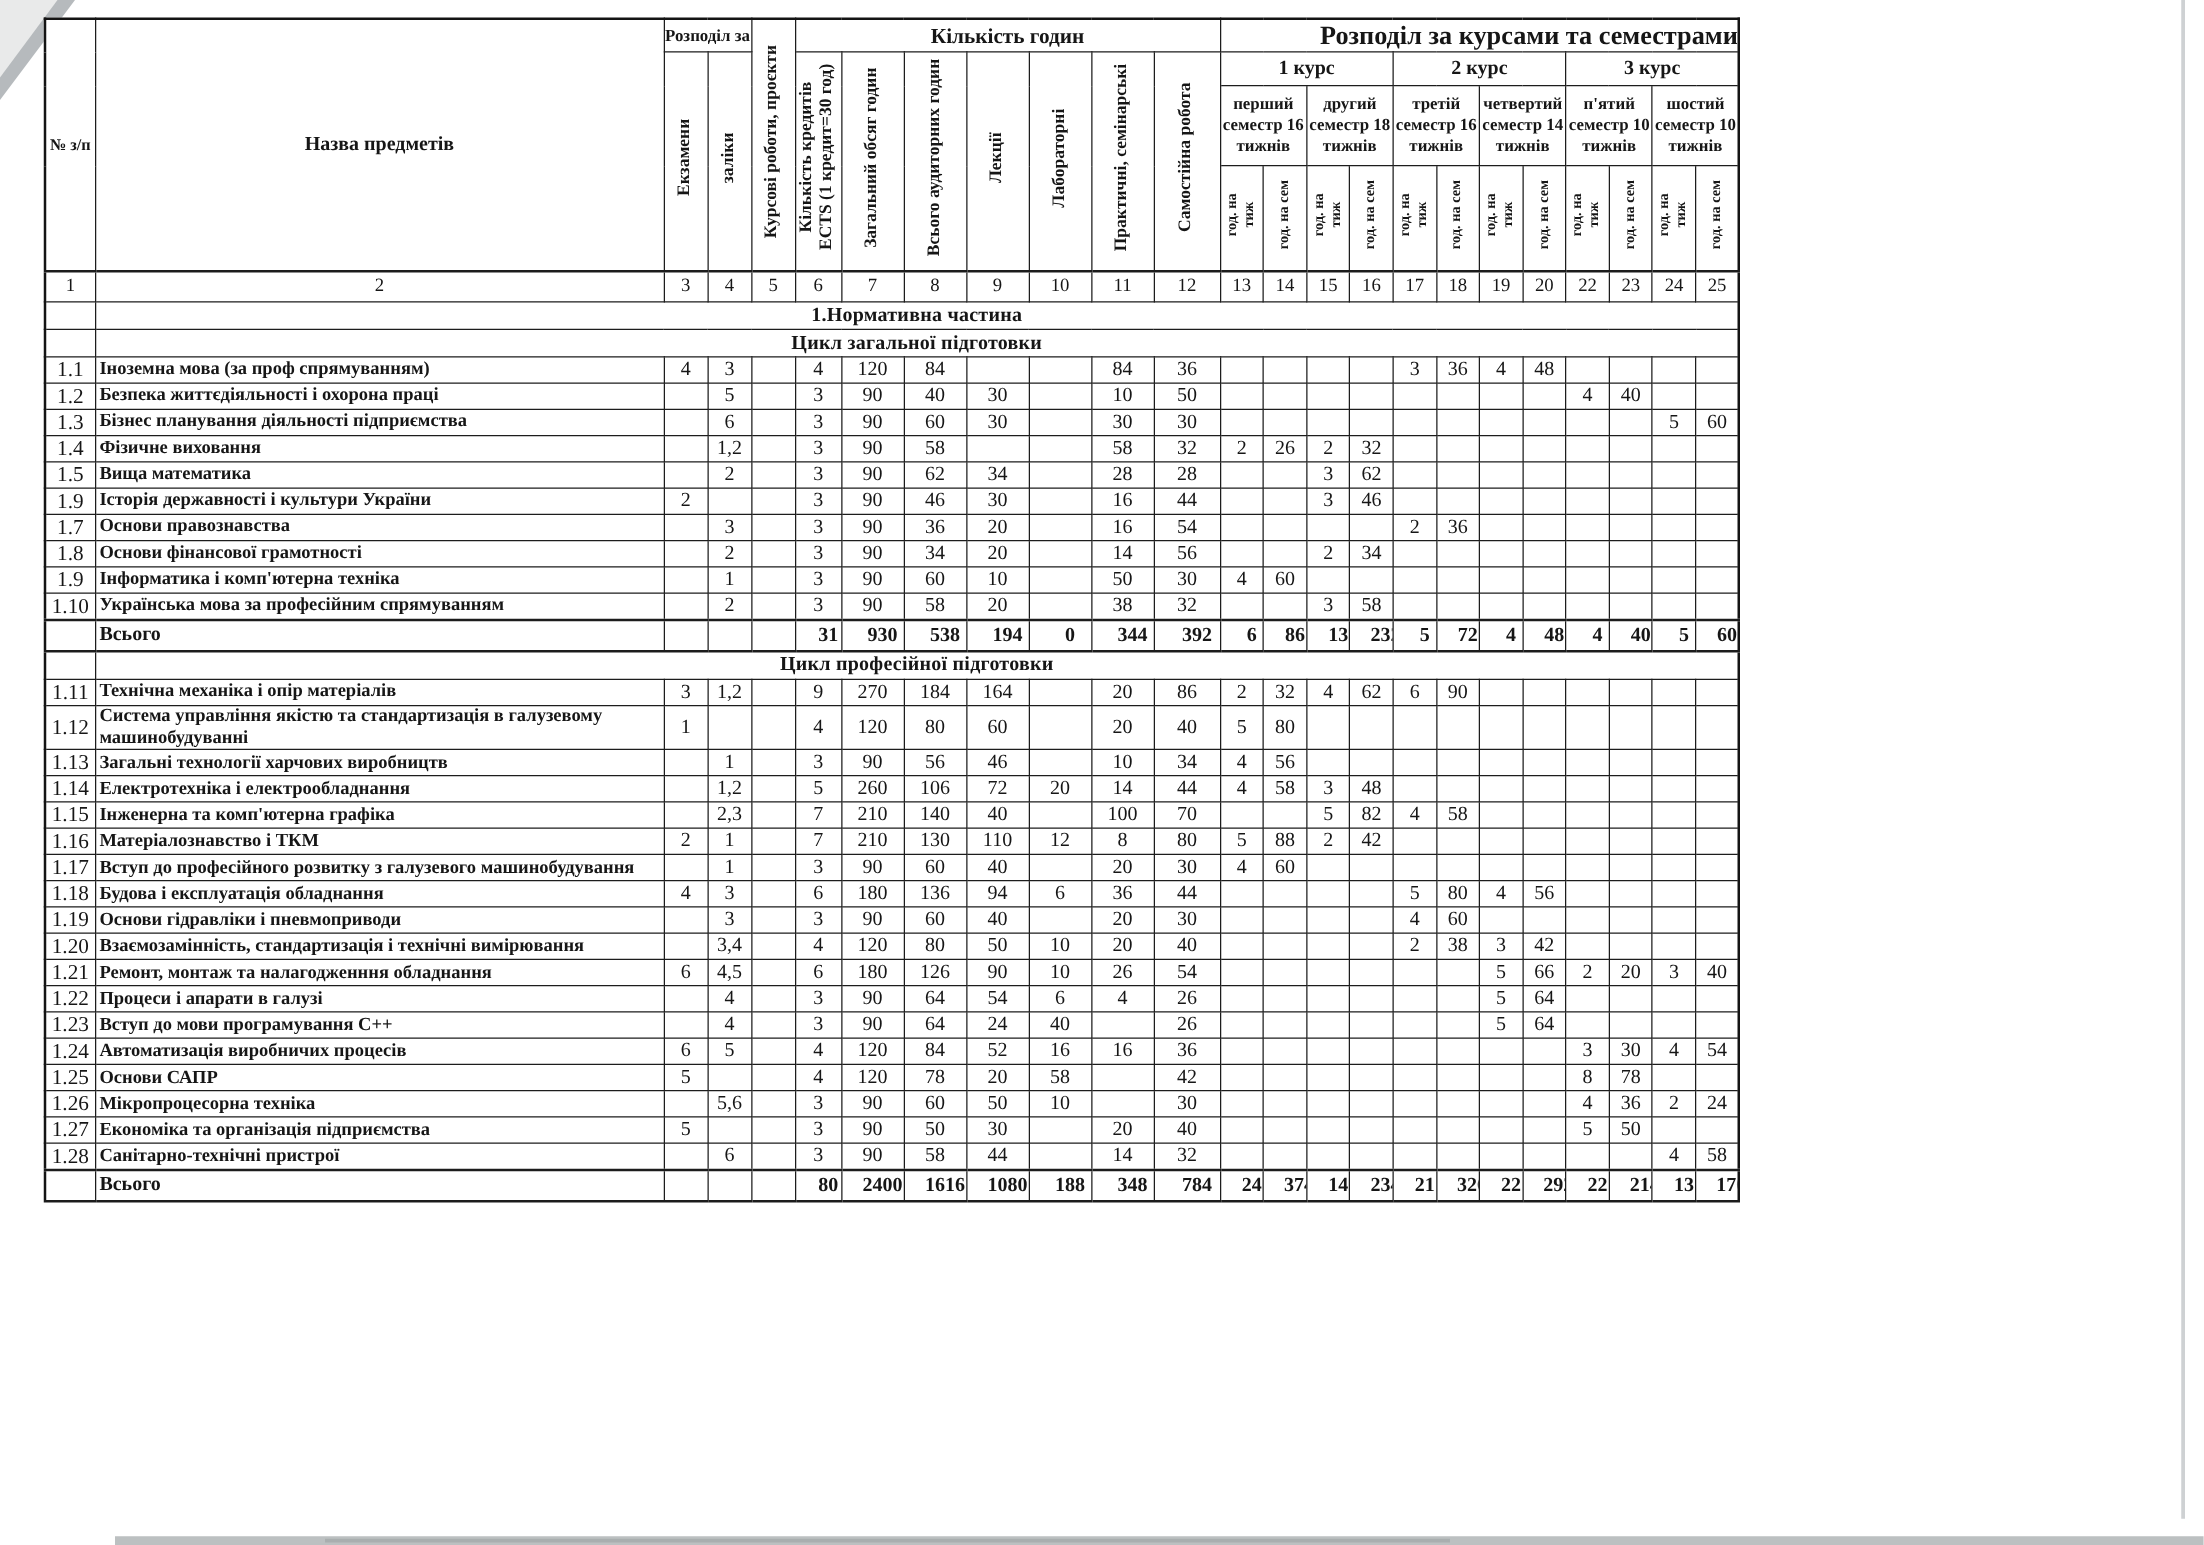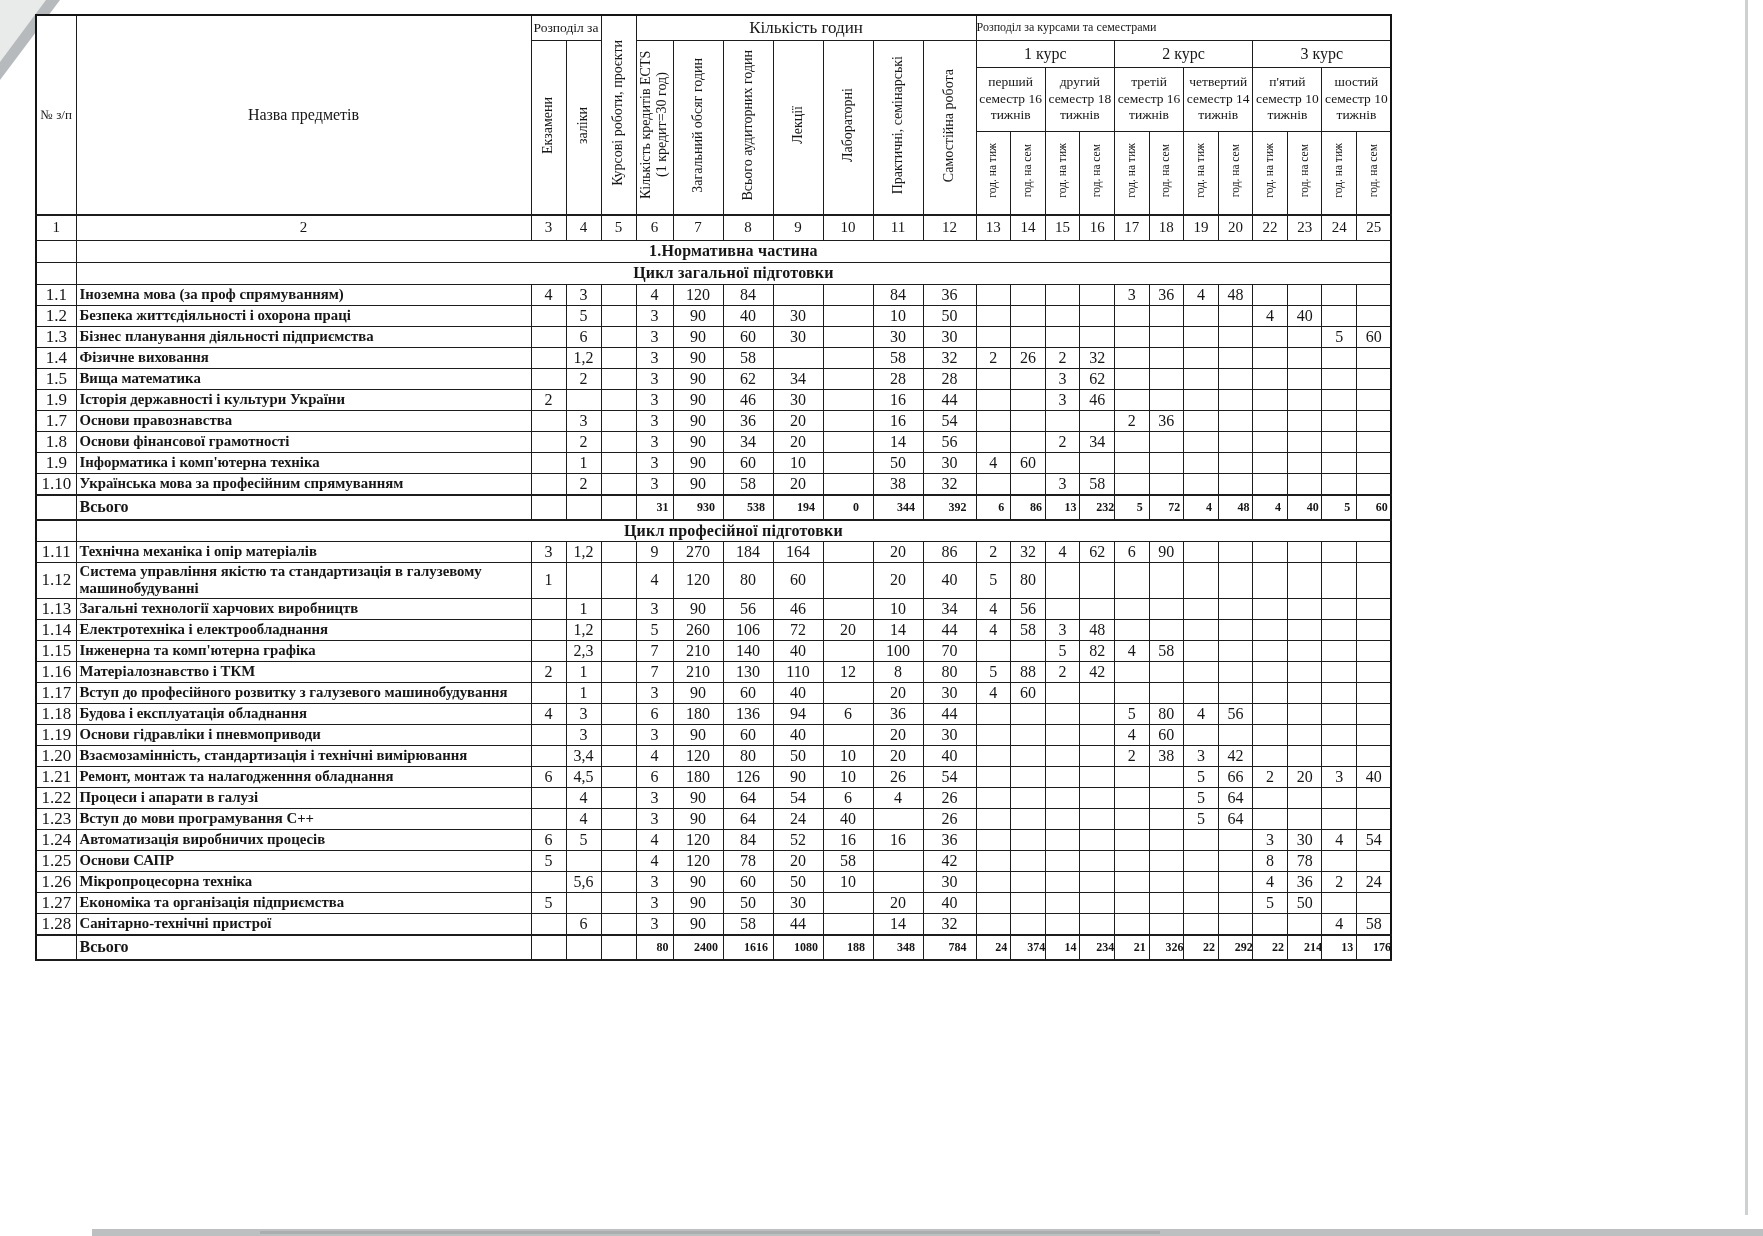--- a/index.html
+++ b/index.html
@@ -23,7 +23,7 @@
     border:2.5px solid #141414;
   }
   .plan th,.plan td{border:1.4px solid #1c1c1c;padding:0;overflow:hidden;vertical-align:middle;}
-  .plan th{font-weight:normal;}
+  .plan th{font-weight:bold;}
 
   
   .h-group{font-size:12px;text-align:left;}

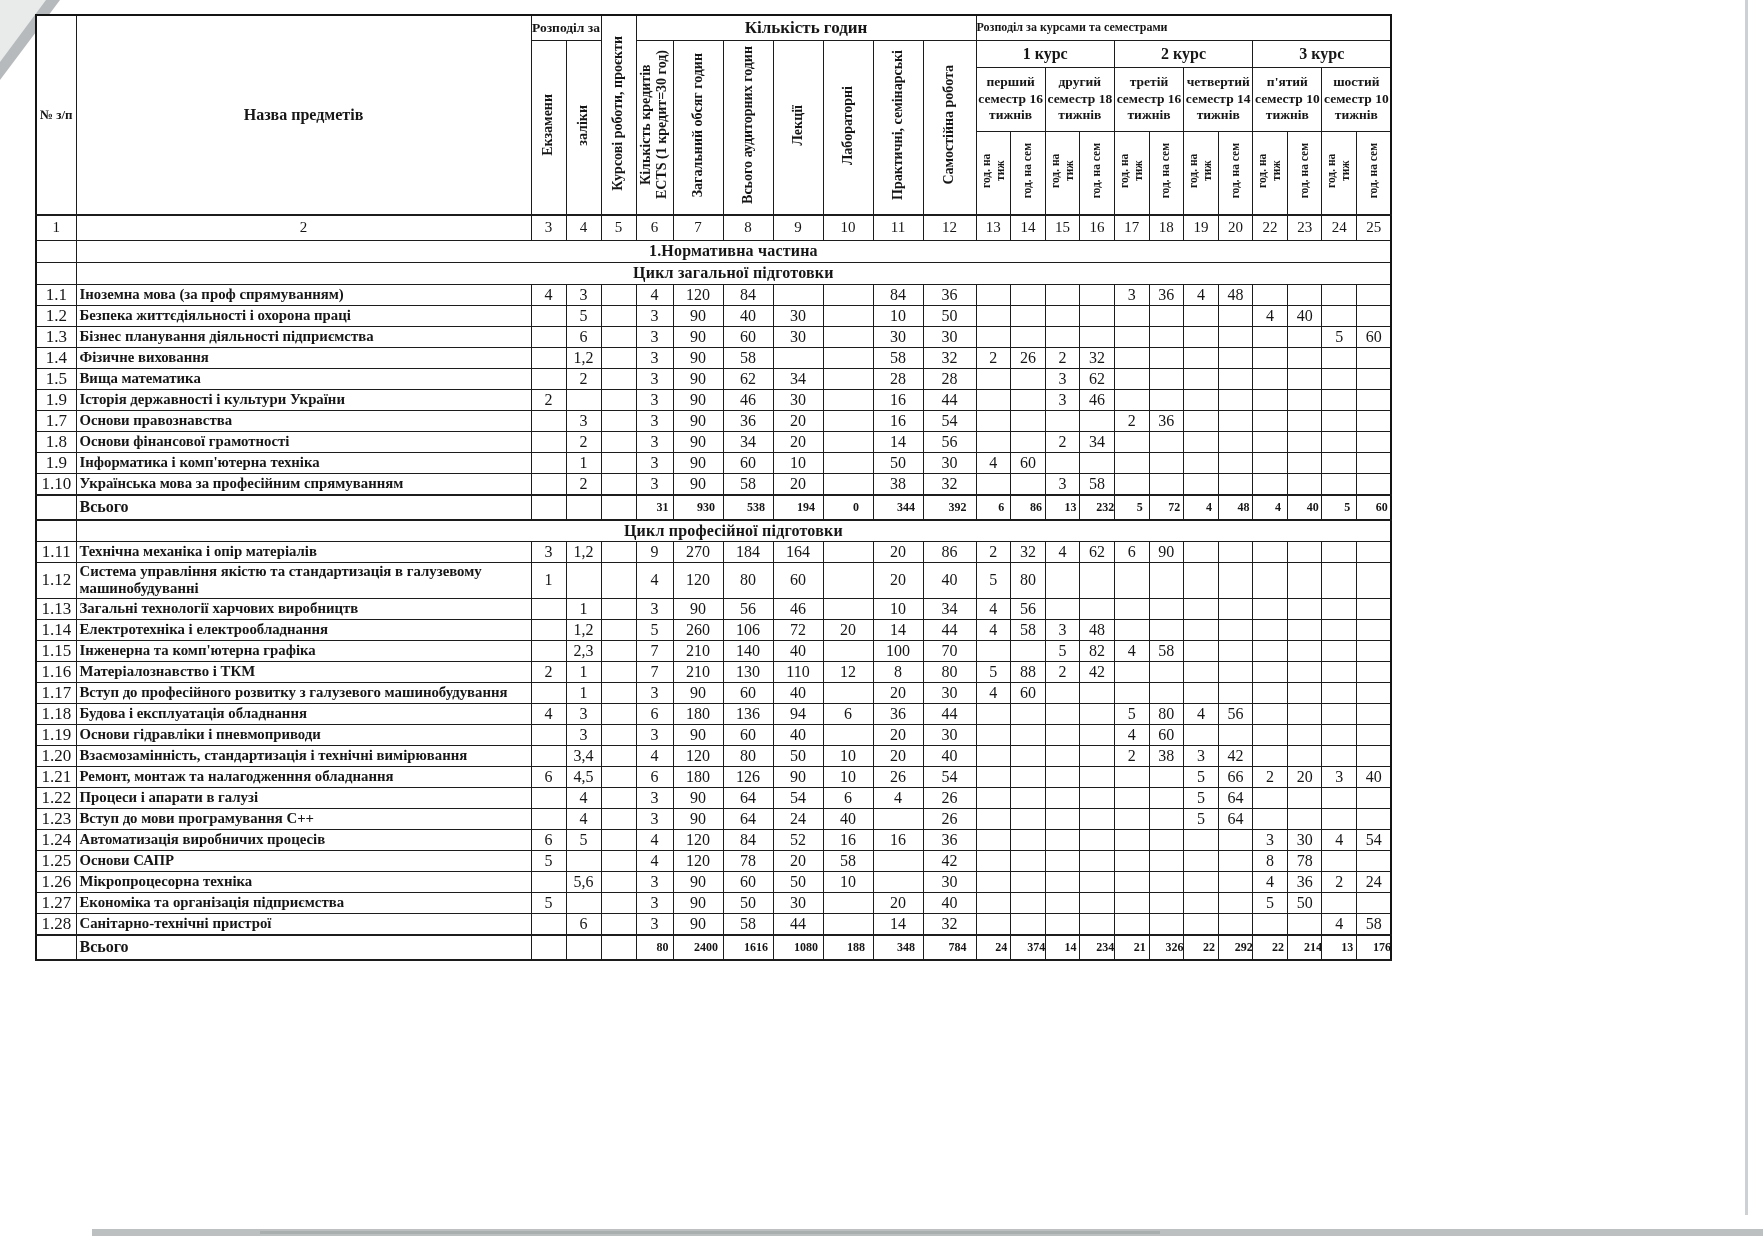--- a/index.html
+++ b/index.html
@@ -26,7 +26,7 @@
   .plan th{font-weight:bold;}
 
   
-  .h-group{font-size:12px;text-align:left;}
+  .h-group{font-size:21px;text-align:right;}
   .h-group-b{font-size:17px;text-align:center;}
   .h-small{font-size:13.5px;text-align:center;}
   .h-course{font-size:16px;}

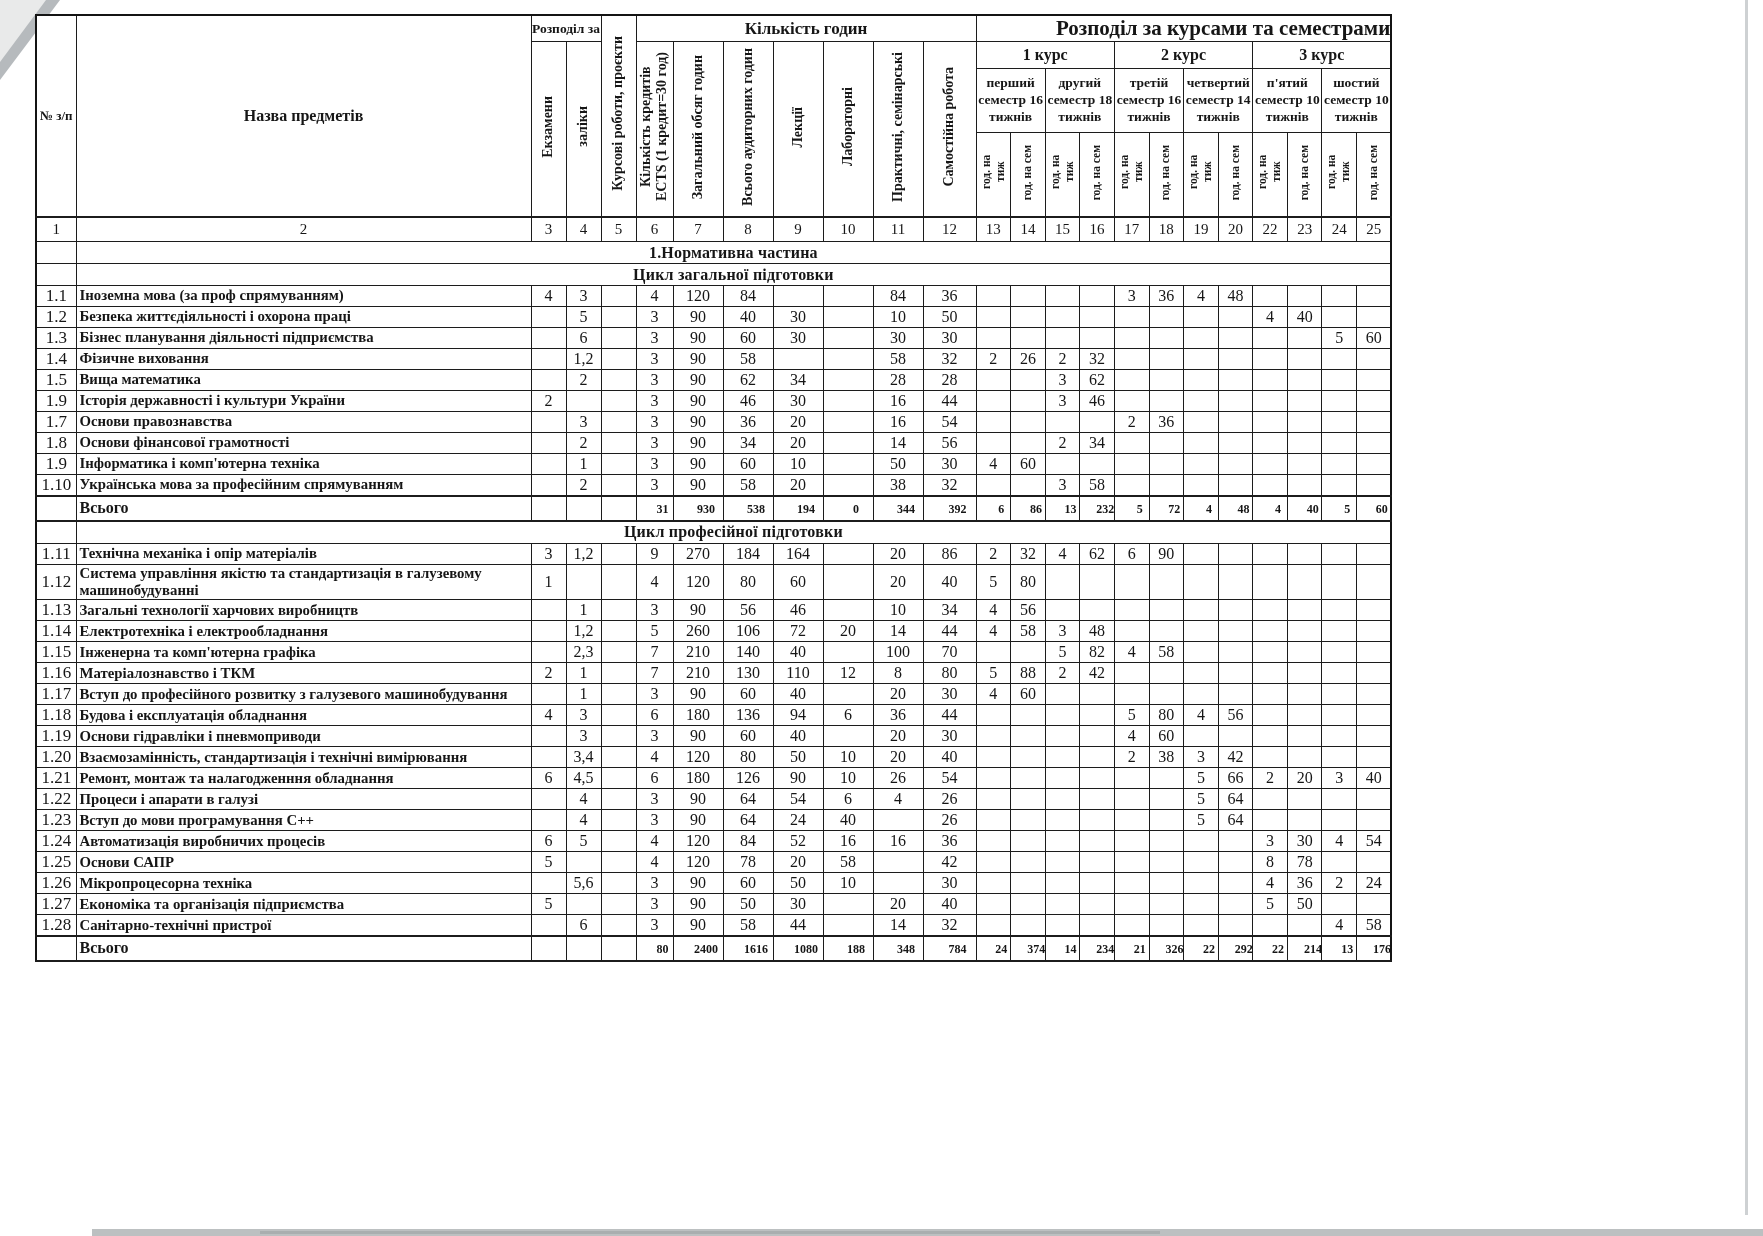--- a/index.html
+++ b/index.html
@@ -53,7 +53,7 @@
   td.cnum{text-align:center;font-size:17px;}
   td.cname{font-size:14.8px;padding:0 3px;line-height:1.18;font-weight:bold;}
   td.cval{text-align:center;font-size:16px;line-height:1;}
-  tr.r-total td.cval{font-size:12px;padding-left:16px;}
+  tr.r-total td.cval{font-size:16px;padding-left:16px;}
   tr.r-total td.cname{font-size:16px;font-weight:bold;}
 
   tr.hr1{height:25px;} tr.hr2{height:27px;} tr.hr3{height:64px;} tr.hr4{height:84px;}

